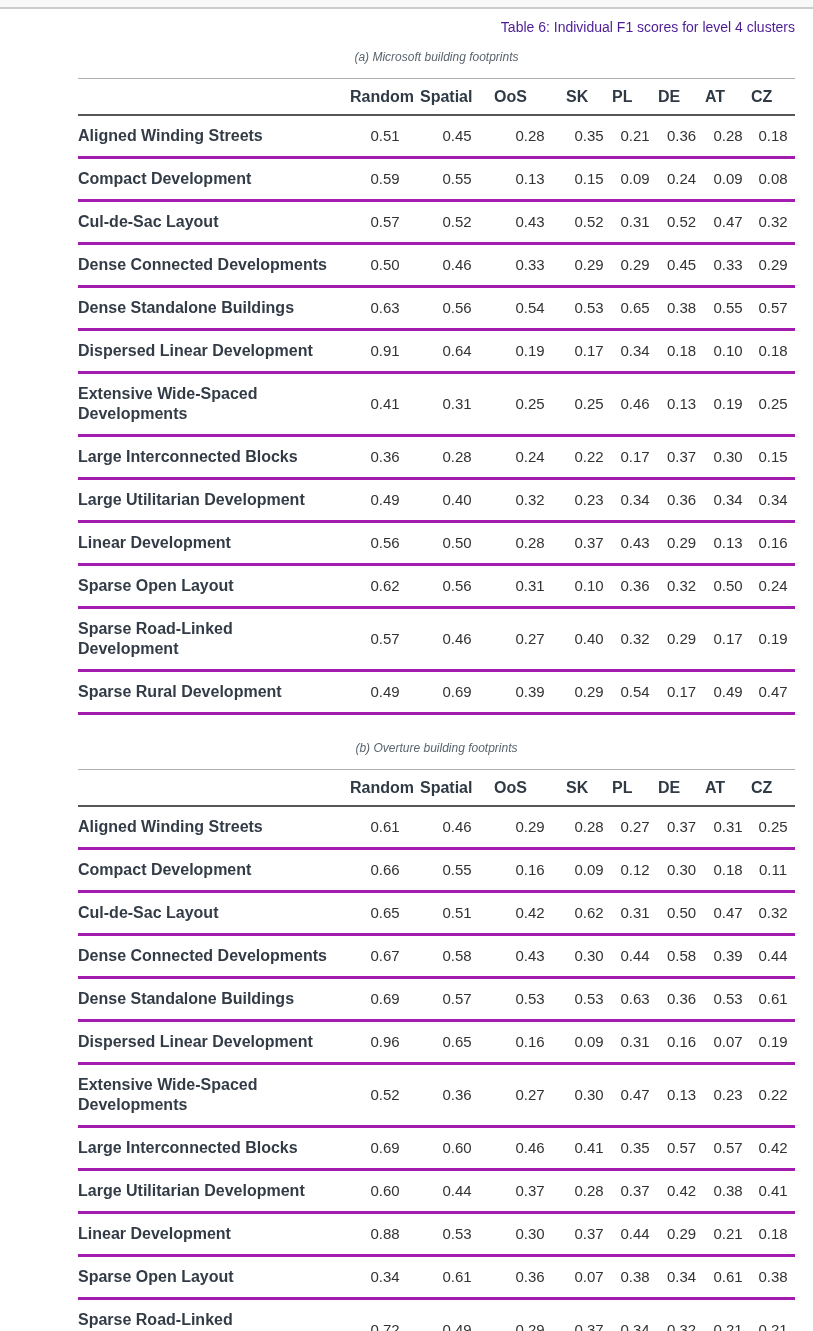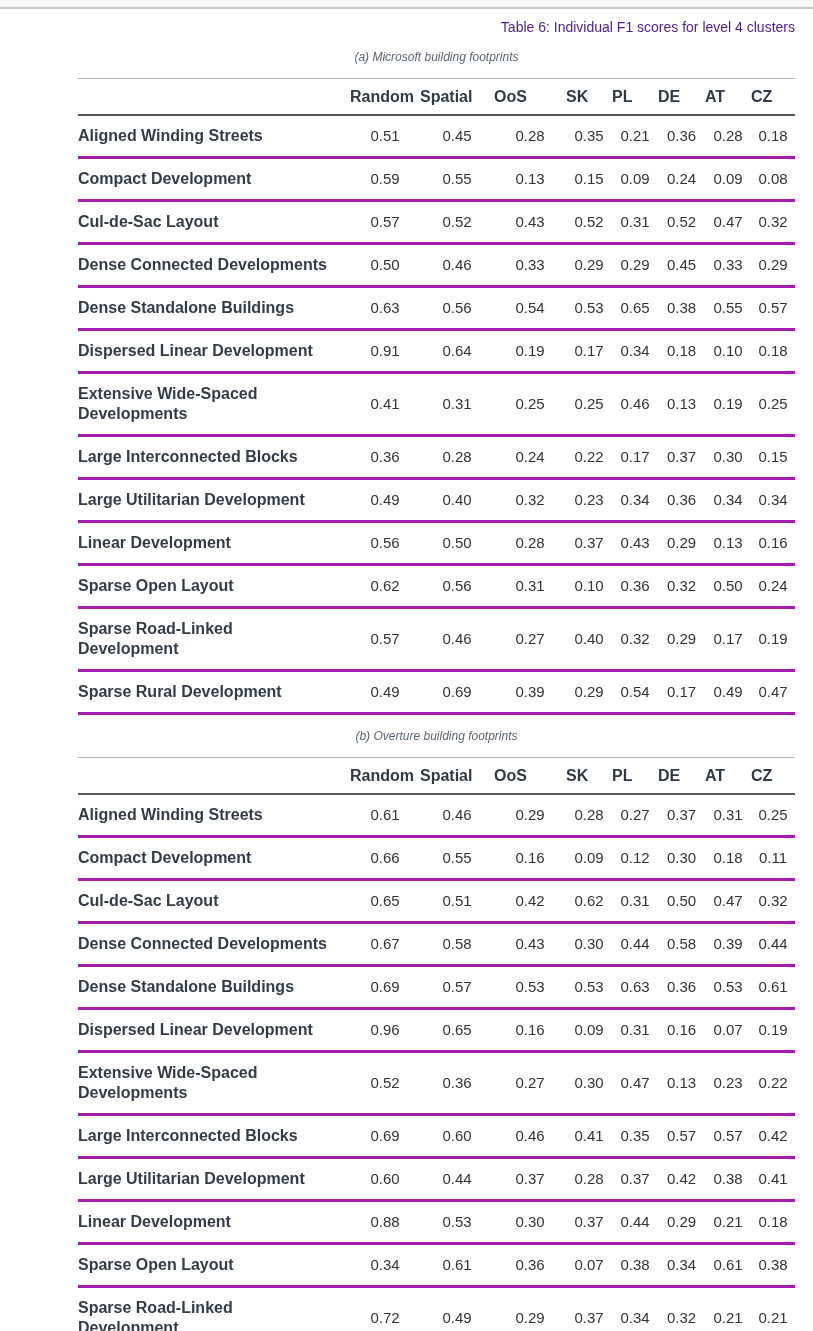--- a/index.html
+++ b/index.html
@@ -34,7 +34,7 @@
     line-height: 18px;
     color: #5a646e;
   }
-  .section-b .sub-caption { margin-top: 12px; }
+  .section-b .sub-caption { margin-top: 24px; }
   table {
     width: 717px;
     border-collapse: collapse;

